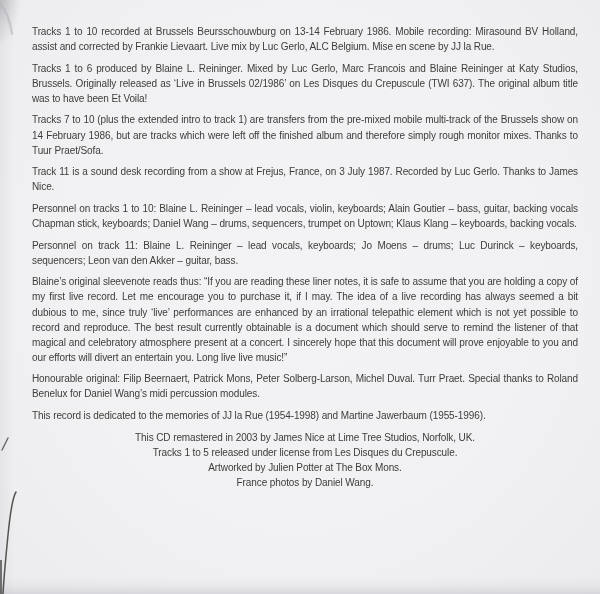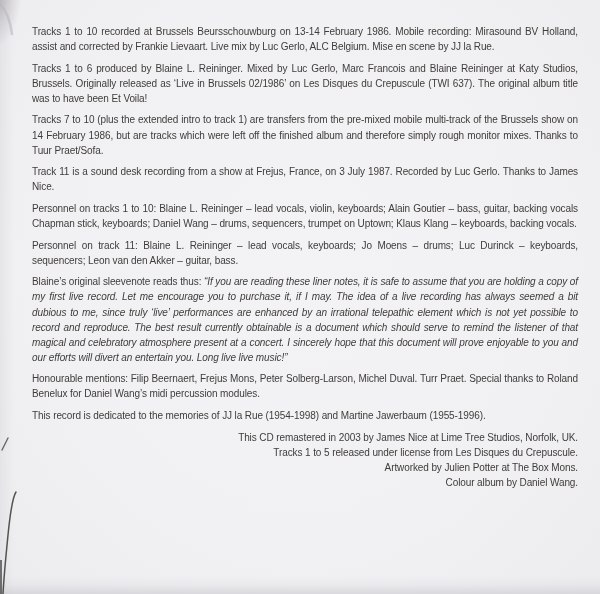--- a/index.html
+++ b/index.html
@@ -40,7 +40,7 @@
     text-align: justify;
   }
   .text-block p.no-justify { text-align: right; }
-  .quote-text { font-style: italic; }
+  .quote-text { }
   .credits-block { margin: 0; text-align: left; }
   .credits-block .line { display: block; }
   svg.artifacts {

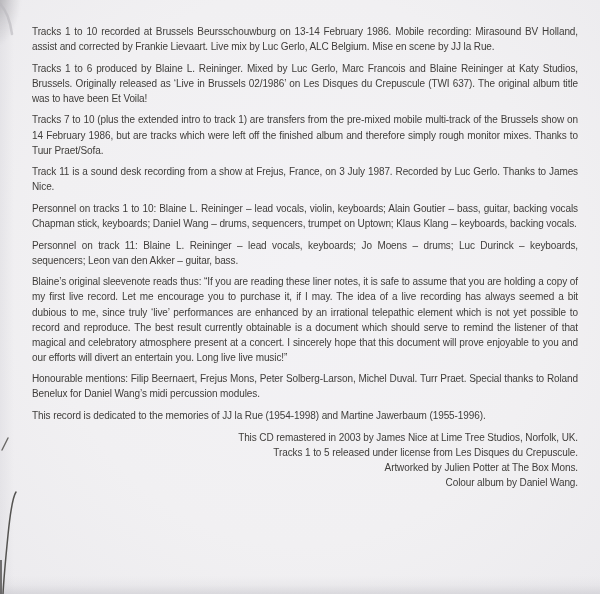--- a/index.html
+++ b/index.html
@@ -66,7 +66,7 @@
 
     <p><span>Blaine’s original sleevenote reads thus: </span><span class="quote-text">“If you are reading these liner notes, it is safe to assume that you are holding a copy of my first live record. Let me encourage you to purchase it, if I may. The idea of a live recording has always seemed a bit dubious to me, since truly ‘live’ performances are enhanced by an irrational telepathic element which is not yet possible to record and reproduce. The best result currently obtainable is a document which should serve to remind the listener of that magical and celebratory atmosphere present at a concert. I sincerely hope that this document will prove enjoyable to you and our efforts will divert an entertain you. Long live live music!”</span></p>
 
-    <p>Honourable mentions: Filip Beernaert, Frejus Mons, Peter Solberg-Larson, Michel Duval. Turr Praet. Special thanks to Roland Benelux for Daniel Wang’s midi percussion modules.</p>
+    <p>Honourable original: Filip Beernaert, Patrick Mons, Peter Solberg-Larson, Michel Duval. Turr Praet. Special thanks to Roland Benelux for Daniel Wang’s midi percussion modules.</p>
     <p>This record is dedicated to the memories of JJ la Rue (1954-1998) and Martine Jawerbaum (1955-1996).</p>
 
     <p class="no-justify credits-block">

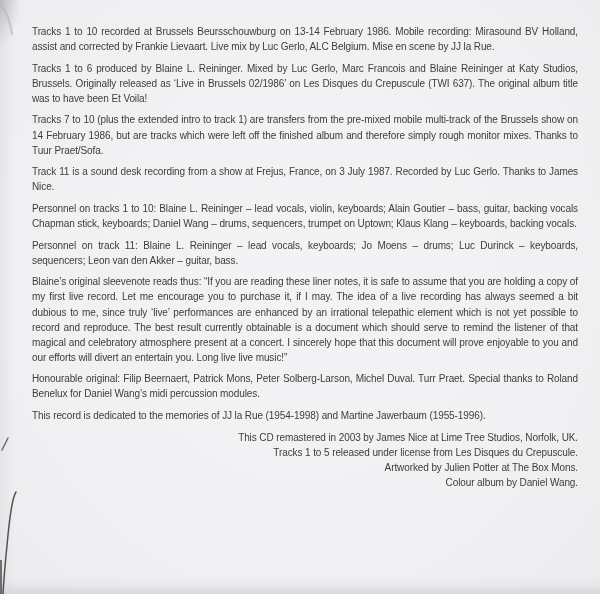--- a/index.html
+++ b/index.html
@@ -39,7 +39,7 @@
     margin: 0 0 6.5px 0;
     text-align: justify;
   }
-  .text-block p.no-justify { text-align: right; }
+  .text-block p.no-justify { text-align: center; }
   .quote-text { }
   .credits-block { margin: 0; text-align: left; }
   .credits-block .line { display: block; }

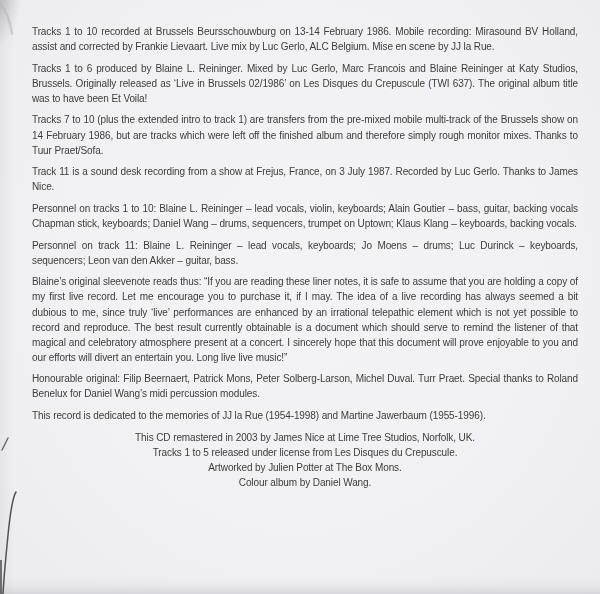--- a/index.html
+++ b/index.html
@@ -73,7 +73,7 @@
       <span class="line">This CD remastered in 2003 by James Nice at Lime Tree Studios, Norfolk, UK.</span>
       <span class="line">Tracks 1 to 5 released under license from Les Disques du Crepuscule.</span>
       <span class="line">Artworked by Julien Potter at The Box Mons.</span>
-      <span class="line">Colour album by Daniel Wang.</span>
+      <span class="line">France photos by Daniel Wang.</span>
     </p>
   </div>
 

